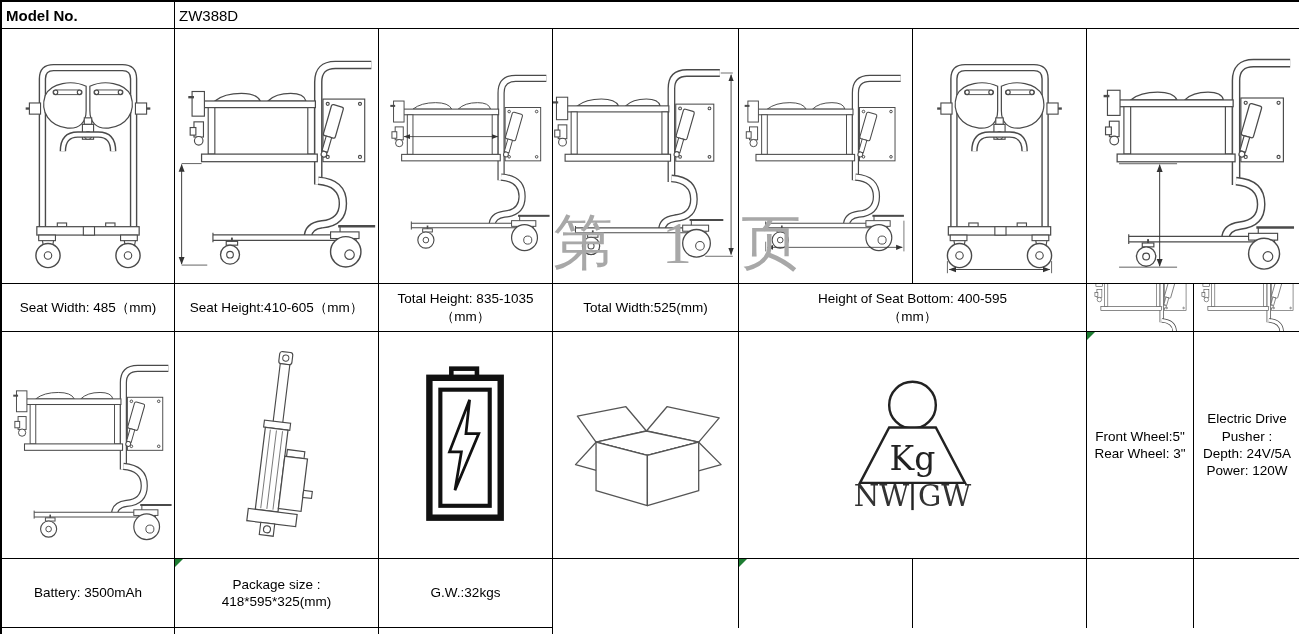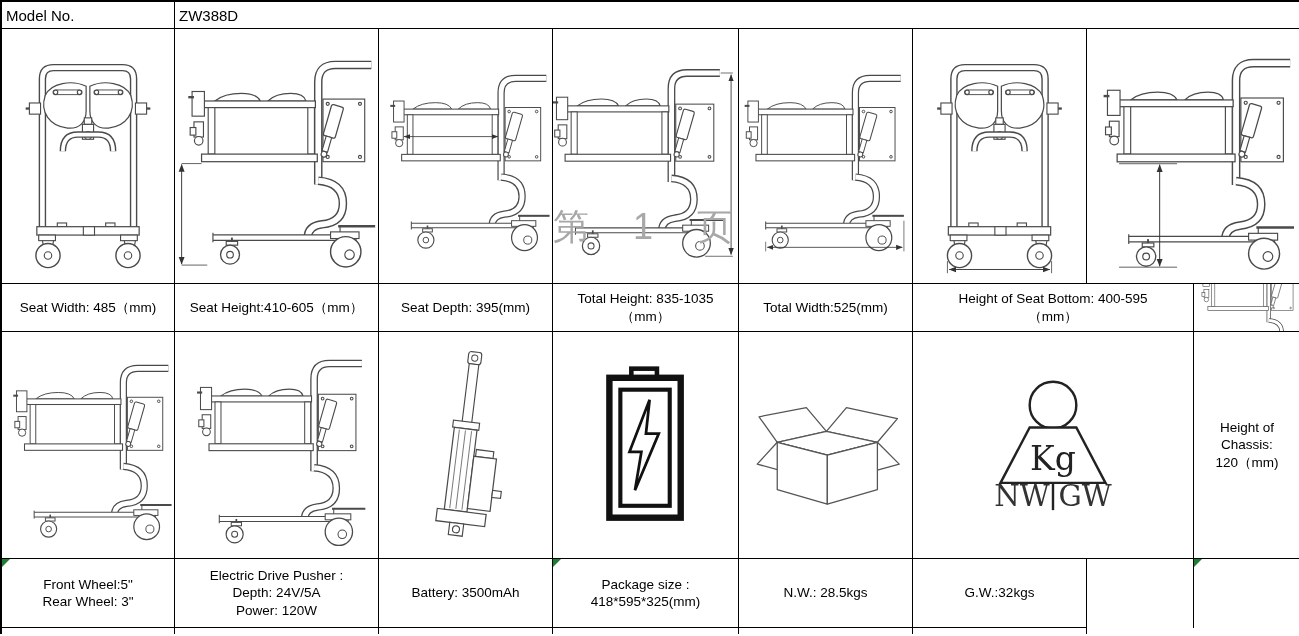--- a/index.html
+++ b/index.html
@@ -30,7 +30,7 @@
   .span2{grid-column:span 2;}
   .span7{grid-column:span 7;}
   .hdr{display:flex;align-items:center;font-size:15px;padding-left:4px;}
-  .hdr.bold{font-weight:normal;}
+  .hdr.bold{font-weight:bold;}
   .draw{display:flex;align-items:center;justify-content:center;}
   .spec{
     display:flex;flex-direction:column;align-items:center;justify-content:center;

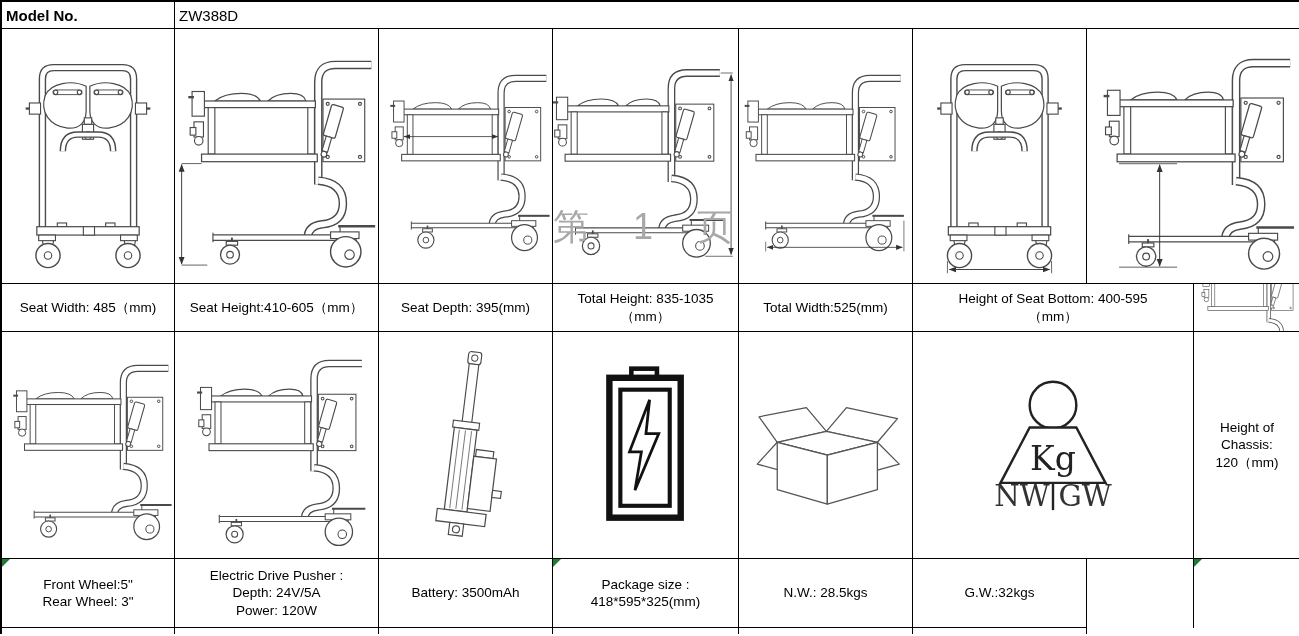--- a/index.html
+++ b/index.html
@@ -45,8 +45,8 @@
   }
   .watermark{
     position:absolute;left:553px;top:203px;
-    font-family:Liberation Sans, sans-serif;
-    font-size:36px;color:#a8a8a8;
+    font-family:Liberation Serif, serif;
+    font-size:60px;color:#a8a8a8;
     word-spacing:30px;letter-spacing:2px;
     white-space:nowrap;pointer-events:none;z-index:5;
   }

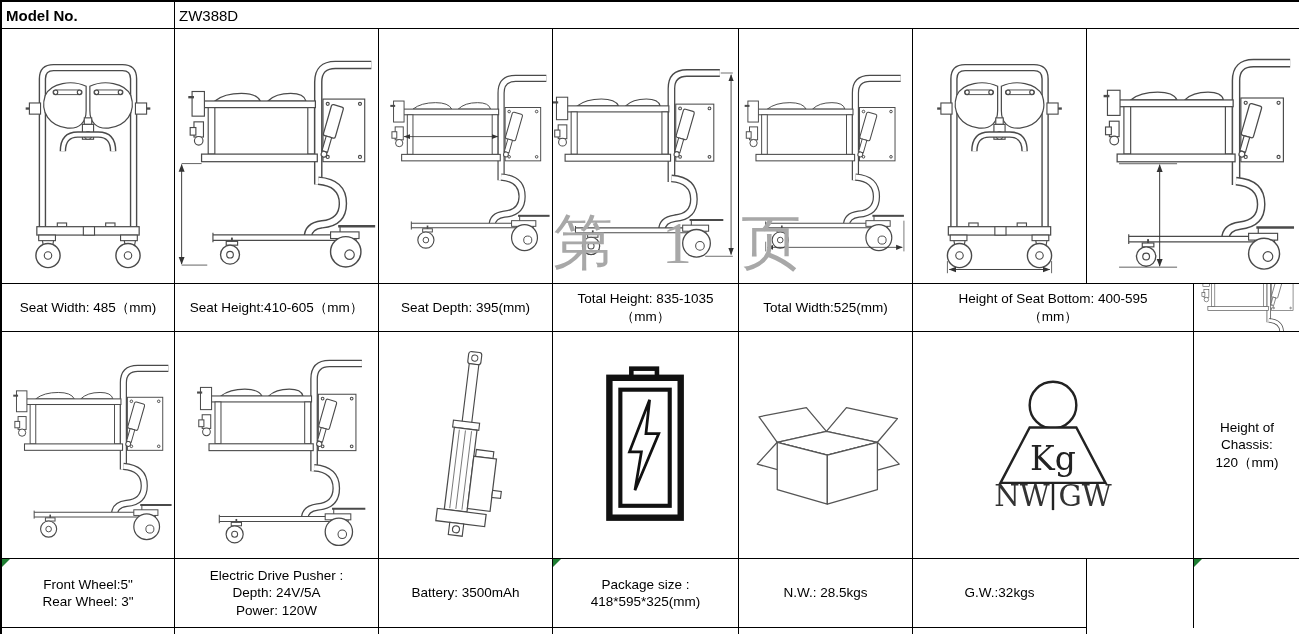--- a/index.html
+++ b/index.html
@@ -241,10 +241,6 @@
     </div>
     <div class="cell spec">
       <span class="ln">Seat Height:410-605（mm）</span>
-      <span class="ln"></span>
-    </div>
-    <div class="cell spec">
-      <span class="ln">Seat Depth: 395(mm)</span>
       <span class="ln"></span>
     </div>
     <div class="cell spec">

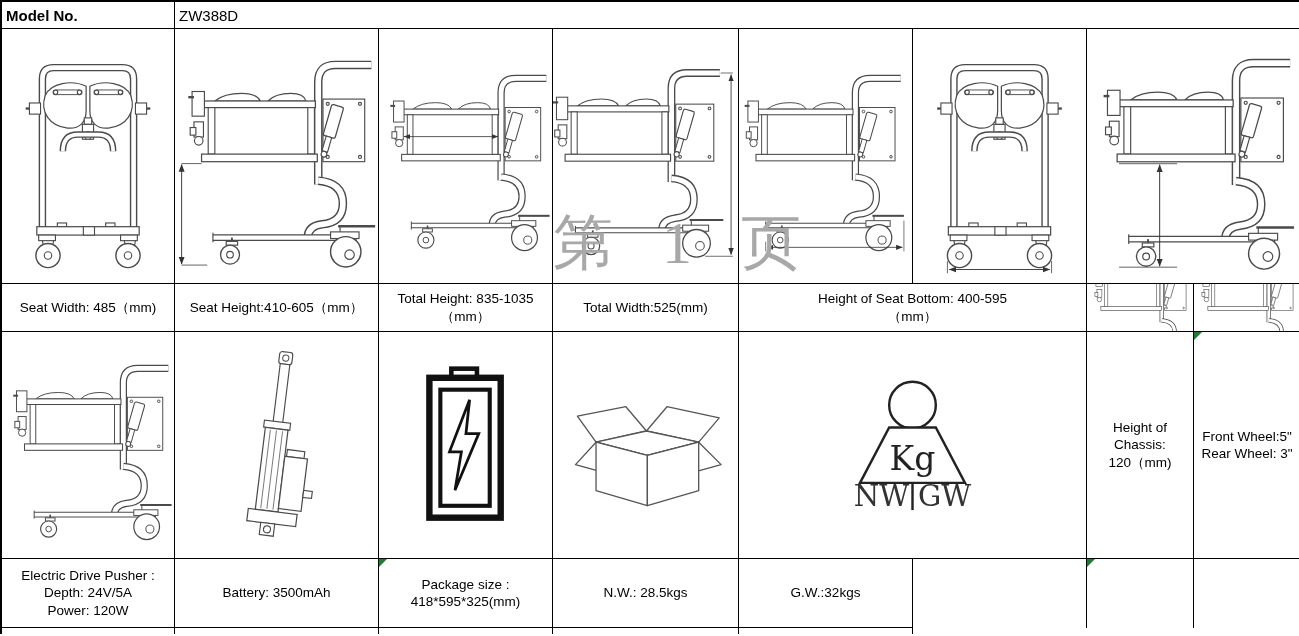--- a/index.html
+++ b/index.html
@@ -331,11 +331,6 @@
     </div>
 
     <div class="cell spec">
-      <span class="ln">Height of Chassis:</span>
-      <span class="ln">120（mm)</span>
-      <span class="ln"></span>
-    </div>
-    <div class="cell spec">
       <span class="green-tri"></span>
       <span class="ln">Front Wheel:5"</span>
       <span class="ln">Rear Wheel: 3"</span>

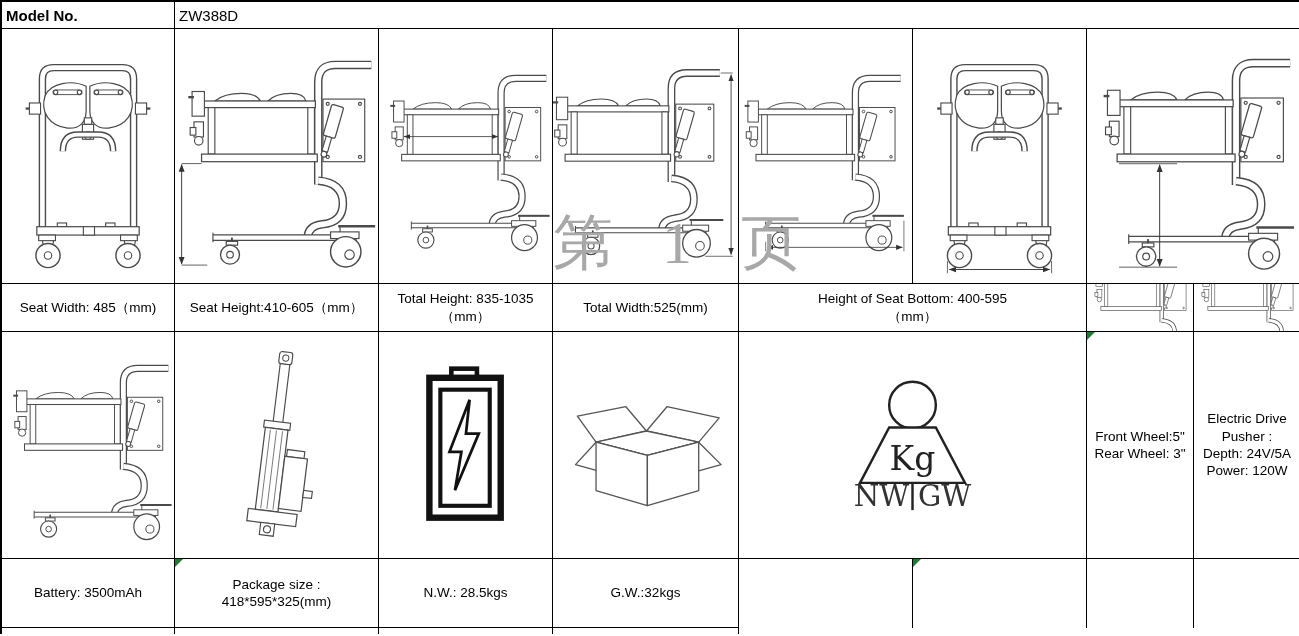--- a/index.html
+++ b/index.html
@@ -353,9 +353,6 @@
       <span class="ln"></span>
     </div>
     <div class="cell spec">
-      <span class="ln">N.W.: 28.5kgs</span>
-    </div>
-    <div class="cell spec">
       <span class="ln">G.W.:32kgs</span>
     </div>
 

